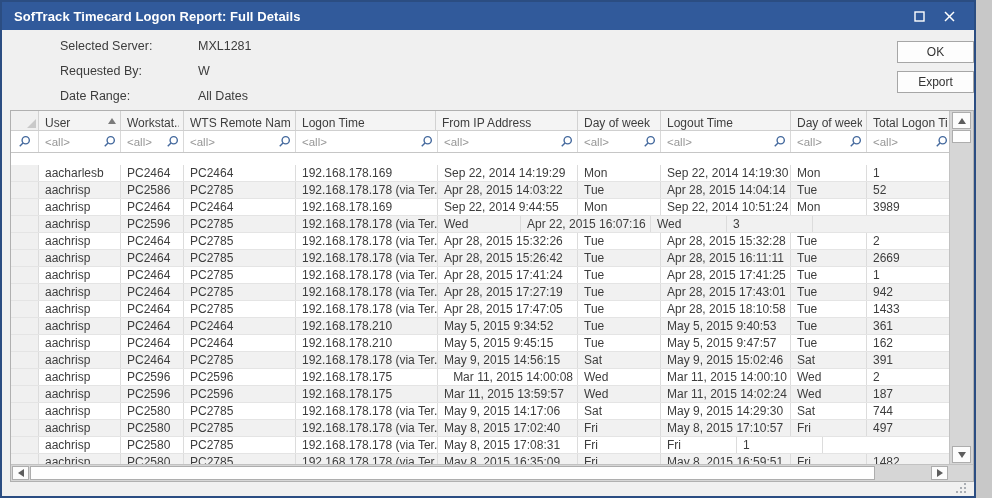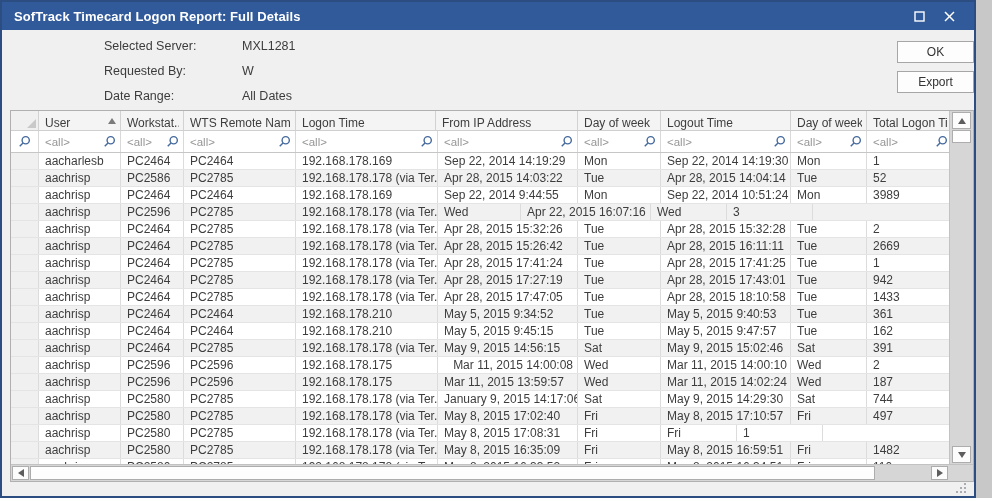--- a/index.html
+++ b/index.html
@@ -20,7 +20,7 @@
   .client{ position:relative; height:466px; background:#f0f0f0; font-size:12.5px; color:#3c3c3c; }
   .info{ position:absolute; left:58px; top:9px; }
   .info-row{ height:15px; margin-bottom:10px; display:flex; }
-  .info-row .lbl{ width:138px;margin-left:44px; }
+  .info-row .lbl{ width:138px; }
   .btn{
     position:absolute; left:895px; width:77px; height:22px;
     background:#fdfdfd; border:1px solid #a6a6a6; font-family:"Liberation Sans",sans-serif;

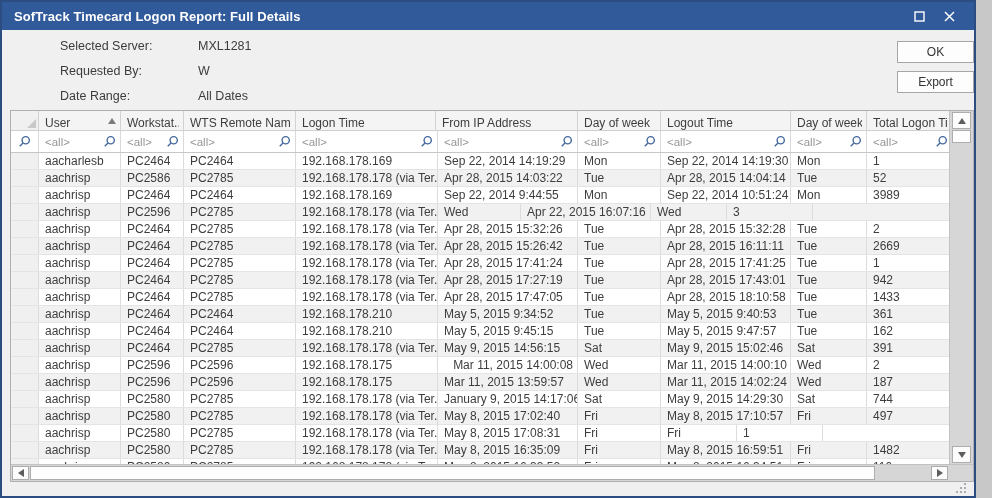--- a/index.html
+++ b/index.html
@@ -52,7 +52,7 @@
   .fall{ flex:1; color:#969696; font-size:11.5px; white-space:nowrap; }
   .mag{ flex:none; }
   
-  .gbody{ height:312px; overflow:hidden; }
+  .gbody{ height:312px; overflow:hidden;margin-top:12px; }
   .grow{ display:flex; height:17px; background:#fff; border-bottom:1px solid #e4e4e4; }
   .grow.alt{ background:#f1f1f1; }
   .gcell{ border-right:1px solid #dcdcdc; padding:0 4px 0 6px; line-height:16px;

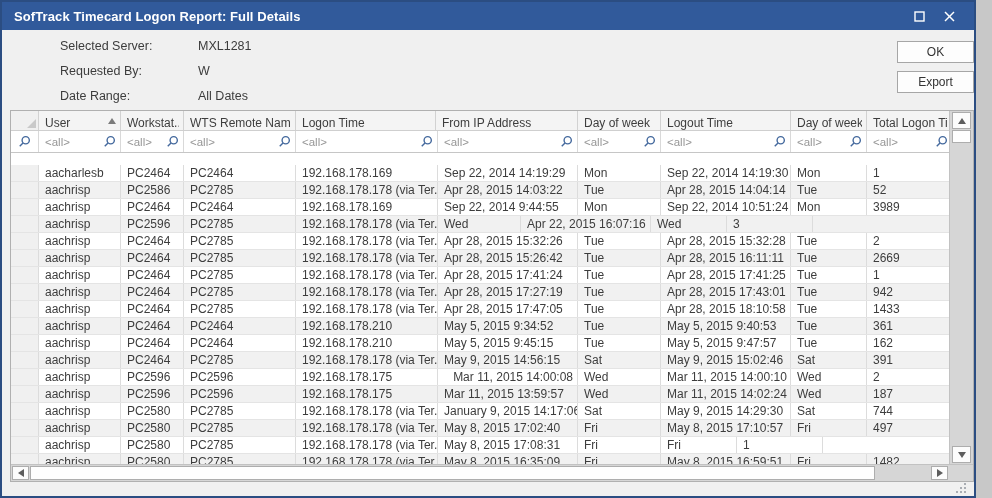--- a/index.html
+++ b/index.html
@@ -407,7 +407,7 @@
                 <div class="gcell" style="width: 63px; min-width: 63px;">PC2580</div>
                 <div class="gcell" style="width: 112px; min-width: 112px;">PC2785</div>
                 <div class="gcell" style="width: 142px; min-width: 142px;">192.168.178.178 (via Ter...</div>
-                <div class="gcell" style="width: 140px; min-width: 140px;">January 9, 2015 14:17:06</div>
+                <div class="gcell" style="width: 140px; min-width: 140px;">May 9, 2015 14:17:06</div>
                 <div class="gcell" style="width: 83px; min-width: 83px;">Sat</div>
                 <div class="gcell" style="width: 130px; min-width: 130px;">May 9, 2015 14:29:30</div>
                 <div class="gcell" style="width: 76px; min-width: 76px;">Sat</div>

